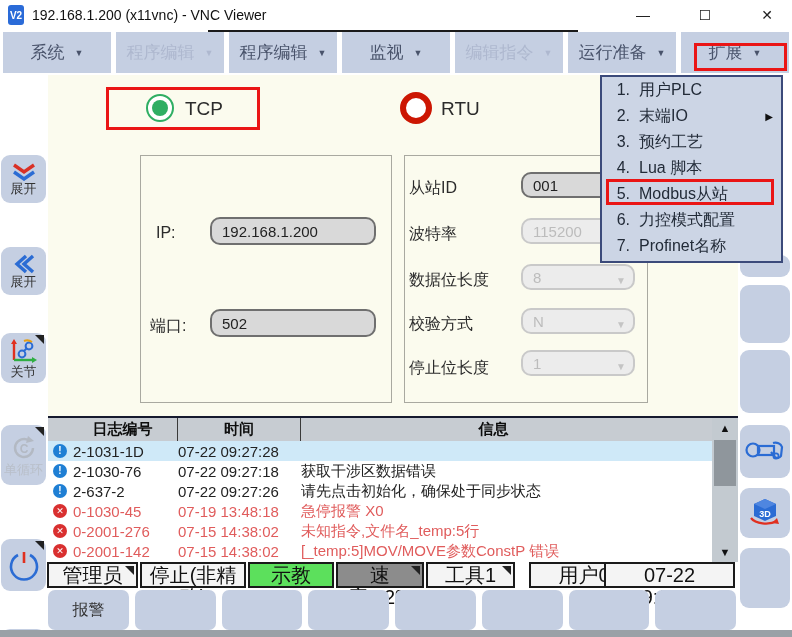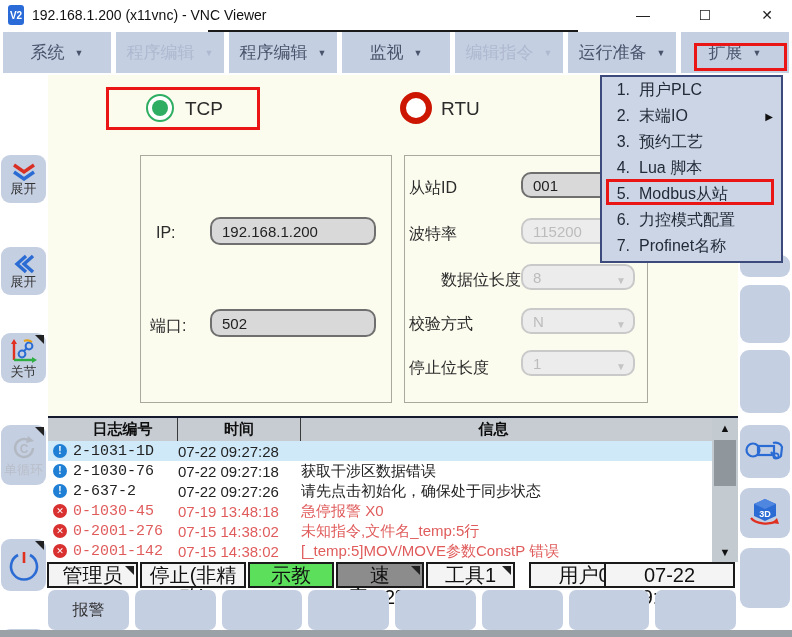--- a/index.html
+++ b/index.html
@@ -237,7 +237,7 @@
 <div class="abs fld-label" style="left:409px; top:224px;">波特率</div>
 <div class="abs inputbox small disabled" style="left:521px; top:218px; width:114px;">115200</div>
 
-<div class="abs fld-label" style="left:409px; top:270px;margin-left:32px;">数据位长度</div>
+<div class="abs fld-label" style="left:409px; top:270px;">数据位长度</div>
 <div class="abs inputbox small disabled" style="left:521px; top:264px; width:114px;"><span>8</span><span class="sel-arrow">▼</span></div>
 
 <div class="abs fld-label" style="left:409px; top:314px;font-family:Liberation Serif, serif;">校验方式</div>

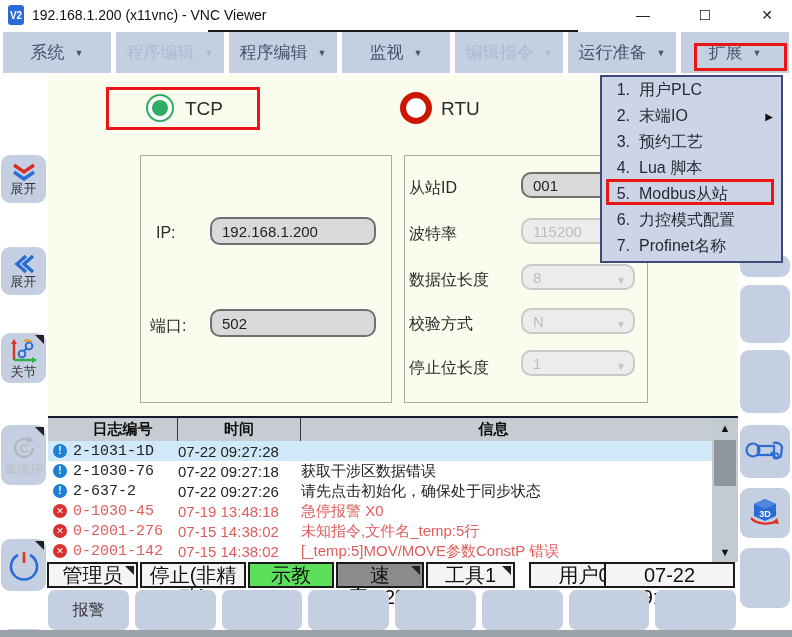--- a/index.html
+++ b/index.html
@@ -91,7 +91,7 @@
     flex:none; }
   .lr-icon.info { background:#1f7fd4; }
   .lr-icon.err  { background:#d93030; font-size:9px; }
-  .lr-id { width:105px;font-family:Liberation Mono, monospace; } .lr-time { width:123px; } .lr-msg { flex:1; white-space:nowrap; }
+  .lr-id { width:105px; } .lr-time { width:123px; } .lr-msg { flex:1; white-space:nowrap; }
 
   .log-scroll { position:absolute; right:0; top:0; width:26px; height:144px;
     background:#c3cad0; }

